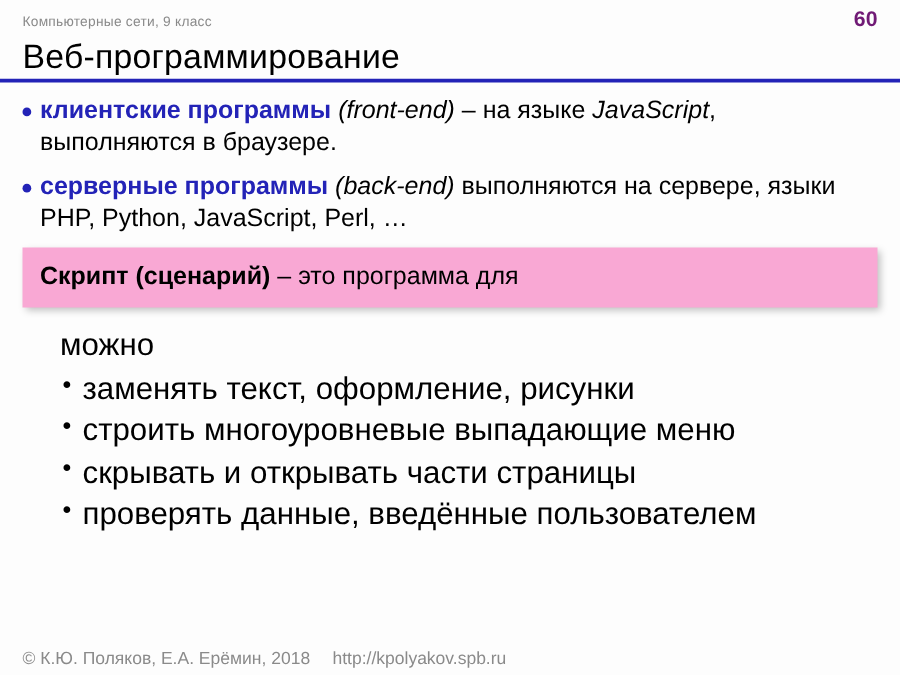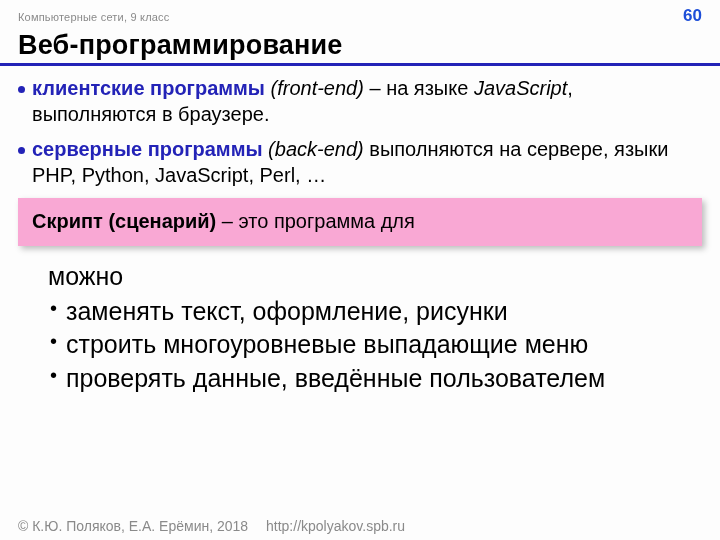--- a/index.html
+++ b/index.html
@@ -24,7 +24,7 @@
   .header .page {
     font-size: 17px;
     font-weight: bold;
-    color: #1d4ed8;
+    color: #701a75;
   }
   .title {
     font-size: 27px;

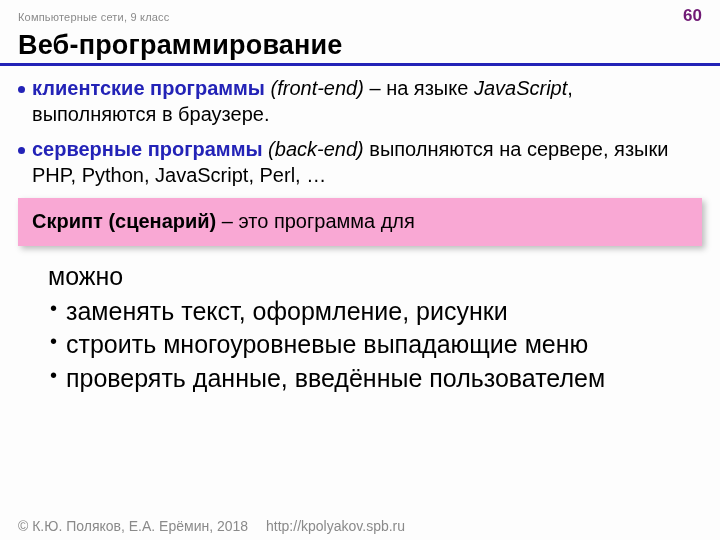--- a/index.html
+++ b/index.html
@@ -28,7 +28,7 @@
   }
   .title {
     font-size: 27px;
-    font-weight: bold;
+    font-weight: normal;
     color: #000;
     padding: 4px 18px 2px 18px;
     border-bottom: 3px solid #2323b7;

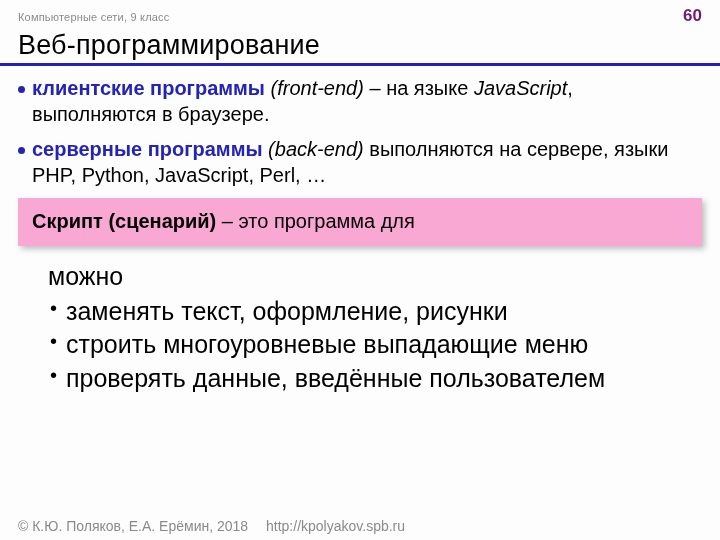--- a/index.html
+++ b/index.html
@@ -118,6 +118,7 @@
   <ul>
     <li>заменять текст, оформление, рисунки</li>
     <li>строить многоуровневые выпадающие меню</li>
+    <li>скрывать и открывать части страницы</li>
     <li>проверять данные, введённые пользователем</li>
   </ul>
 </div>

